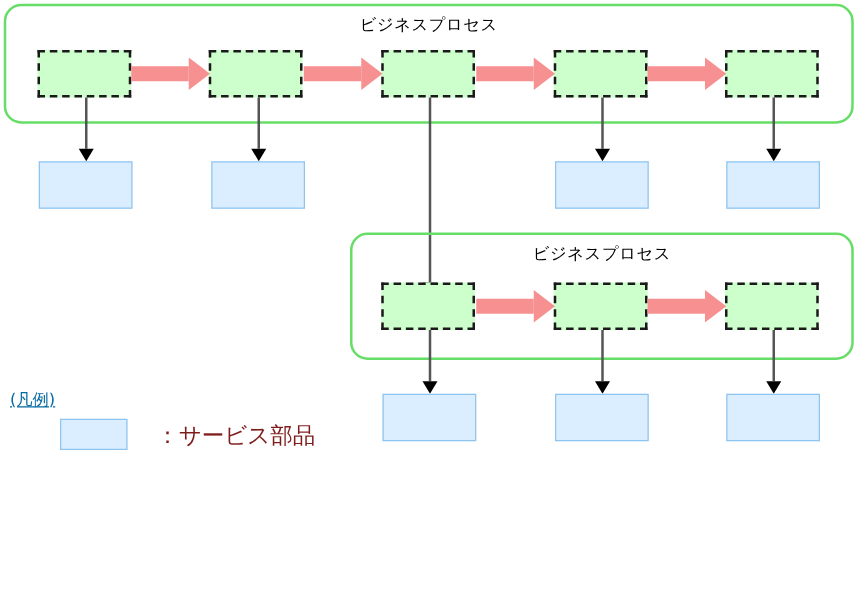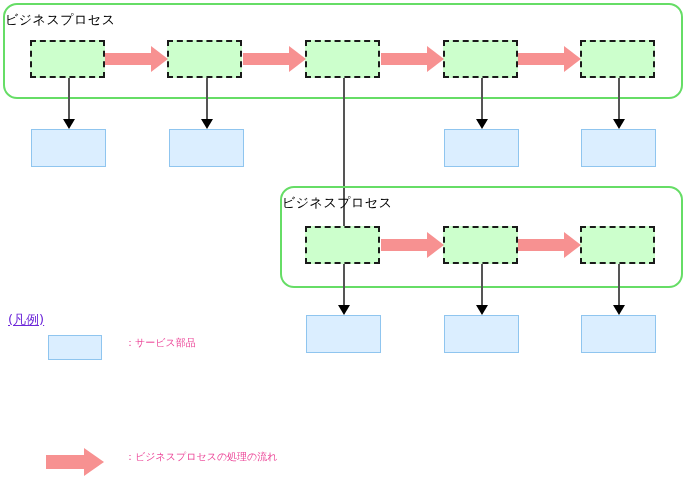--- a/index.html
+++ b/index.html
@@ -30,6 +30,7 @@
     left: 0;
     right: 0;
     top: 6px;
+    text-align: center;
     font-size: 13px;
     color: #000000;
     letter-spacing: 0.5px;

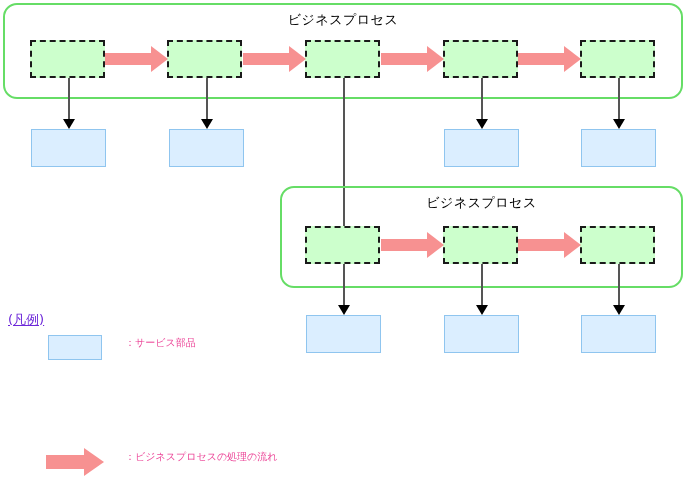--- a/index.html
+++ b/index.html
@@ -97,7 +97,7 @@
   .legend-title {
     position: absolute;
     font-size: 13px;
-    color: #6d28d9;
+    color: #0369a1;
     white-space: nowrap;
     text-decoration: underline;
   }

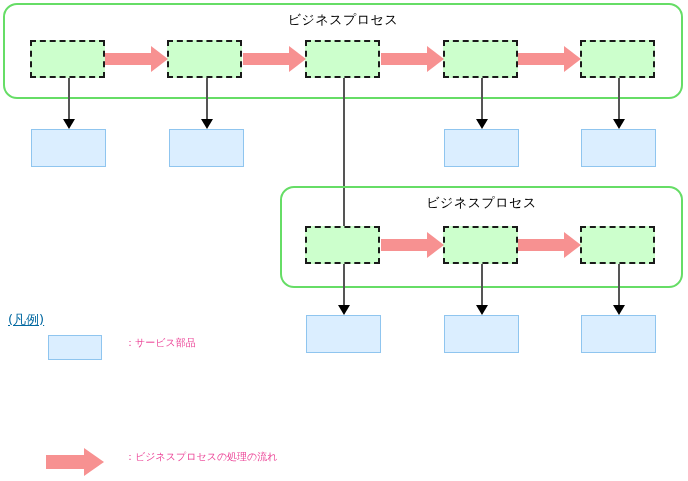--- a/index.html
+++ b/index.html
@@ -181,8 +181,8 @@
     position: absolute;
     left: 125px;
     top: 4px;
-    font-size: 10px;
-    color: #ec4899;
+    font-size: 18px;
+    color: #7f1d1d;
     white-space: nowrap;
   }
 </style>

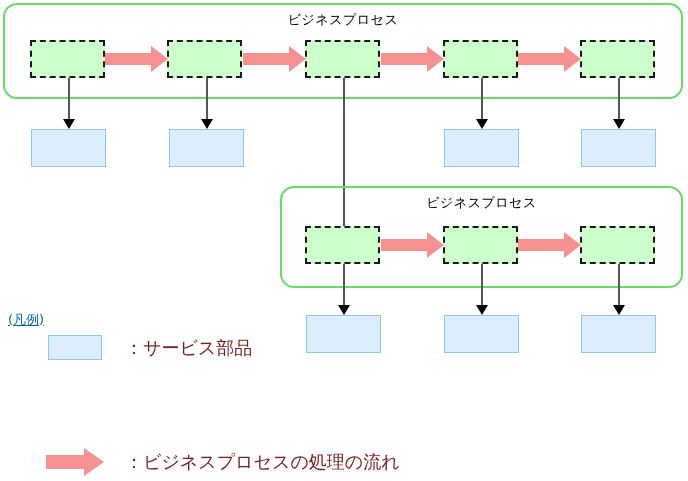--- a/index.html
+++ b/index.html
@@ -288,13 +288,6 @@
 
 
 
-  <div class="legend-row" style="top:446px;">
-    <div class="legend-thick-arrow">
-      <div class="body"></div>
-      <div class="tip"></div>
-    </div>
-    <div class="legend-label">：ビジネスプロセスの処理の流れ</div>
-  </div>
 
 </div>
 

